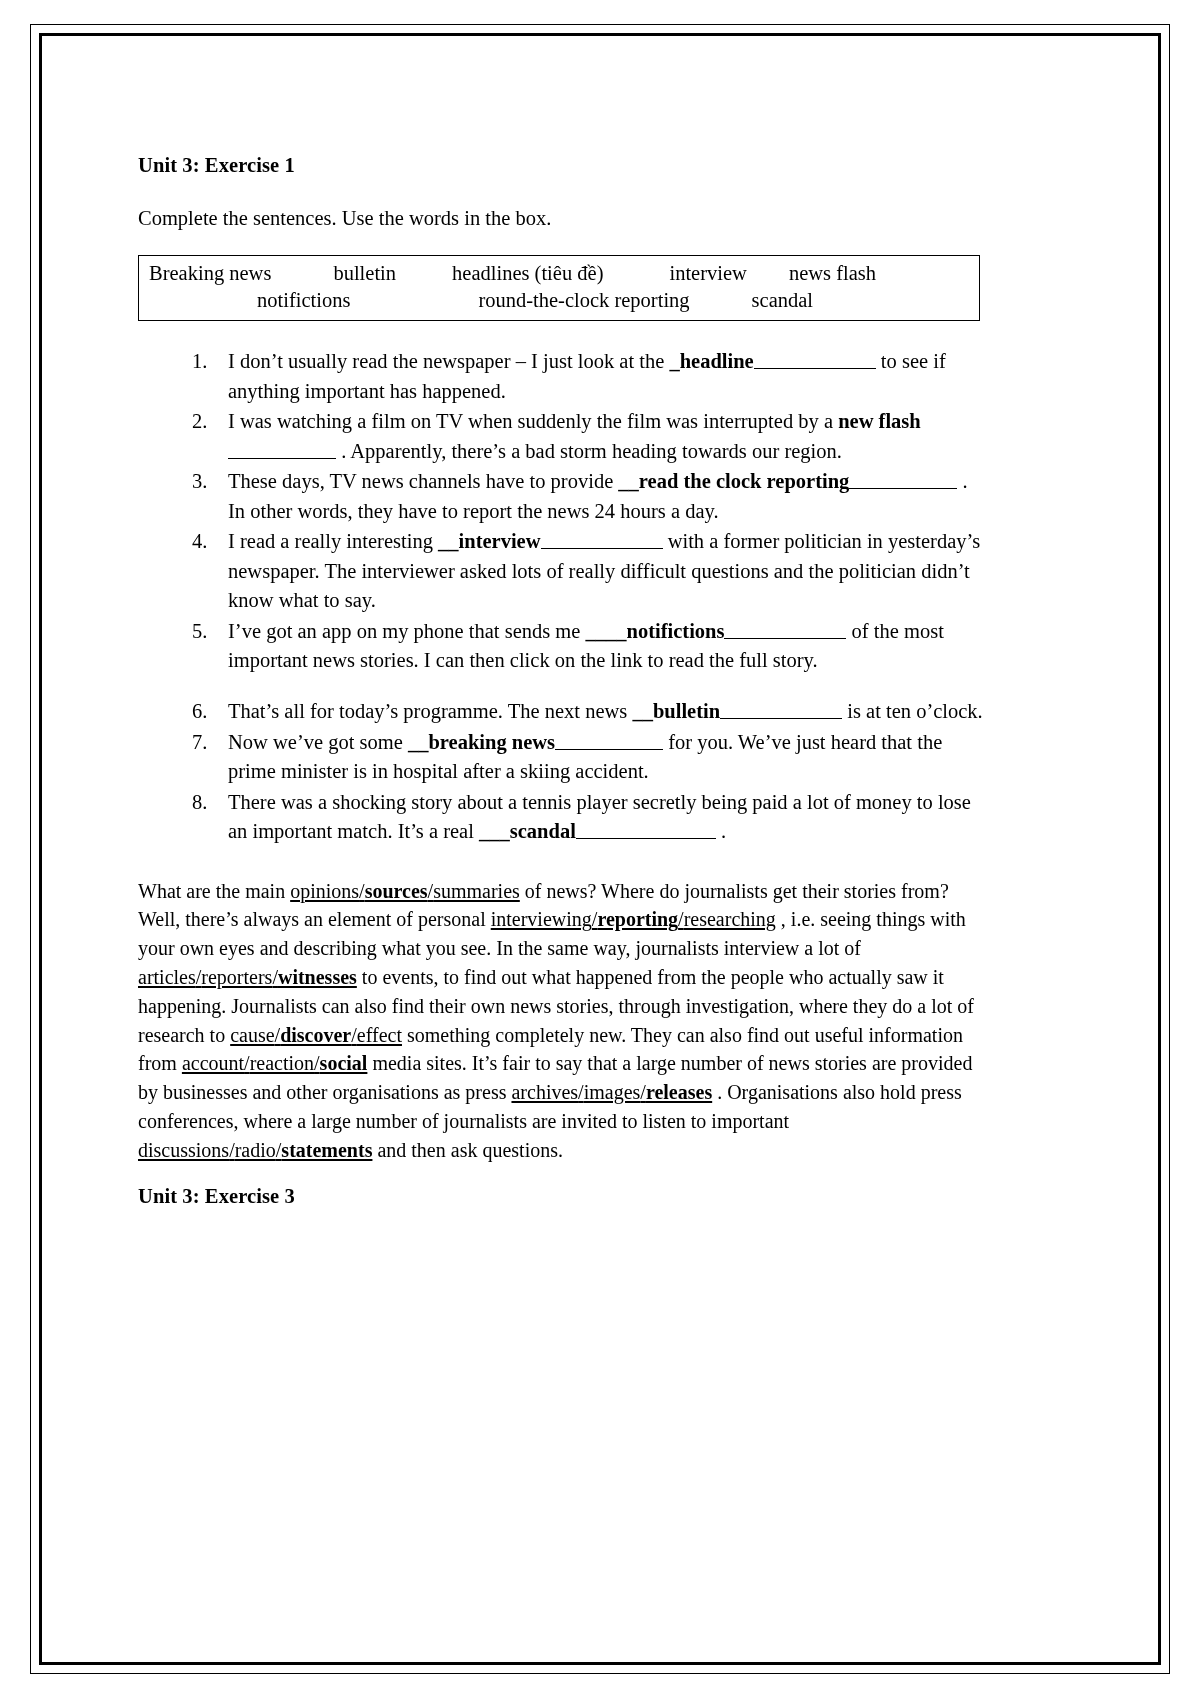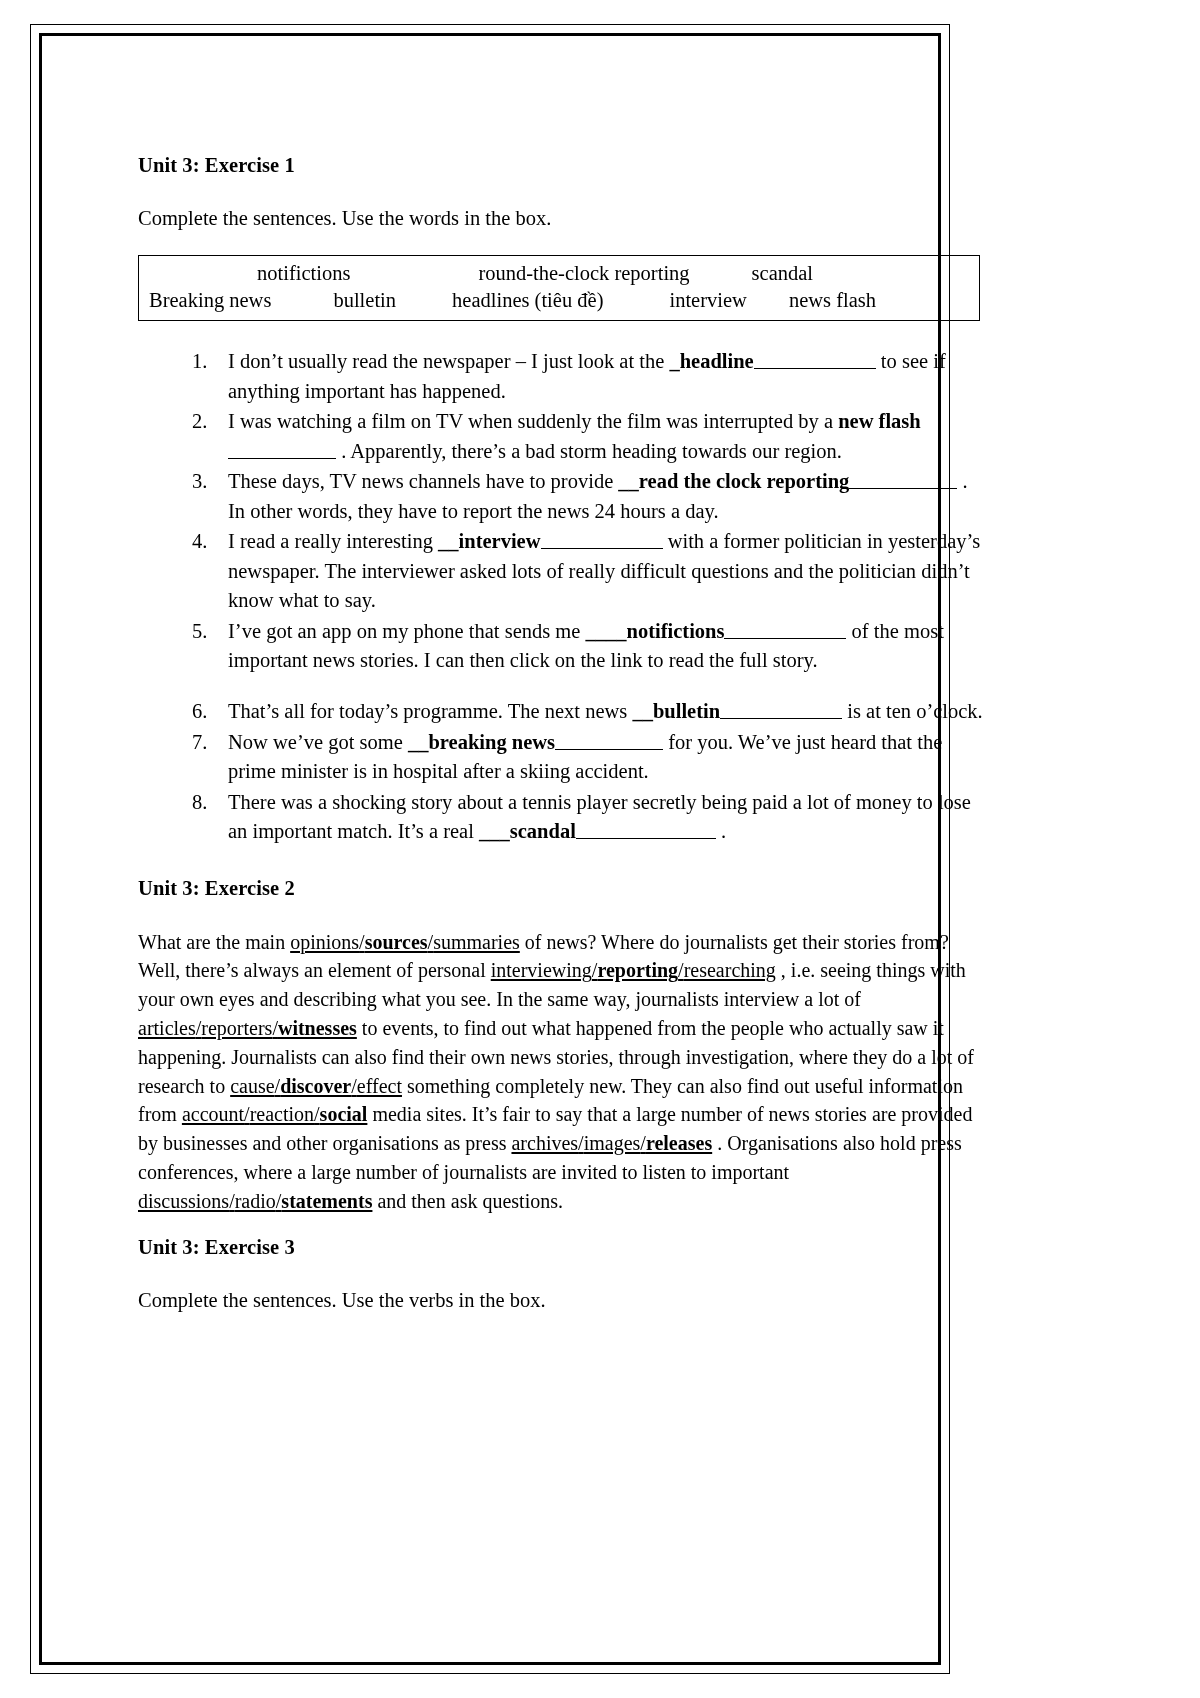--- a/index.html
+++ b/index.html
@@ -21,7 +21,7 @@
     position: absolute;
     left: 30px;
     top: 24px;
-    width: 920px;
+    width: 1140px;
     height: 1650px;
     border: 1px solid #000;
     background: #fff;

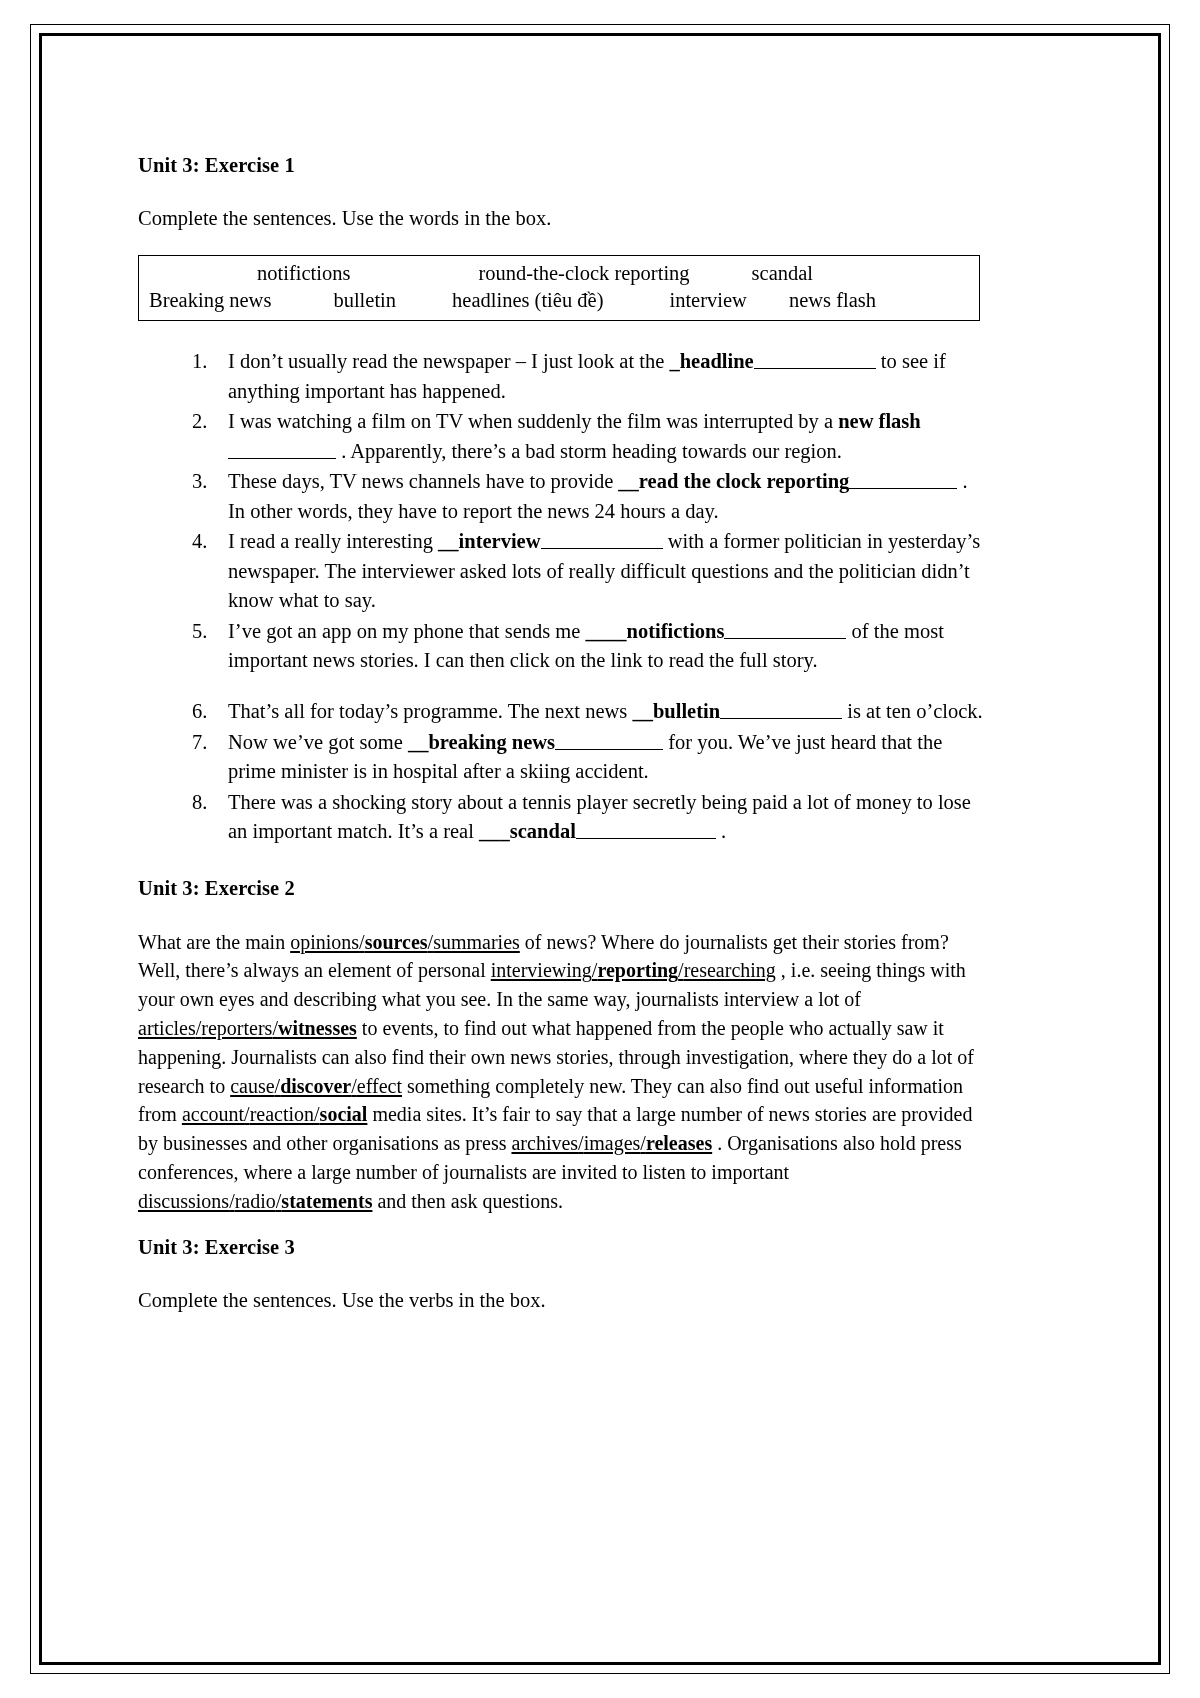--- a/index.html
+++ b/index.html
@@ -142,12 +142,12 @@
       <p class="instruction">Complete the sentences. Use the words in the box.</p>
 
       <div class="wordbank">
+        <div class="wordbank-row">
+          <span>Breaking news</span><span class="wb-gap-a"></span><span>bulletin</span><span class="wb-gap-b"></span><span>headlines (tiêu đề)</span><span class="wb-gap-c"></span><span>interview</span><span class="wb-gap-d"></span><span>news flash</span>
+        </div>
         <div class="wordbank-row row2">
           <span>notifictions</span><span class="wb-gap-e"></span><span>round-the-clock reporting</span><span class="wb-gap-f"></span><span>scandal</span>
         </div>
-        <div class="wordbank-row">
-          <span>Breaking news</span><span class="wb-gap-a"></span><span>bulletin</span><span class="wb-gap-b"></span><span>headlines (tiêu đề)</span><span class="wb-gap-c"></span><span>interview</span><span class="wb-gap-d"></span><span>news flash</span>
-        </div>
       </div>
 
       <ol class="items">

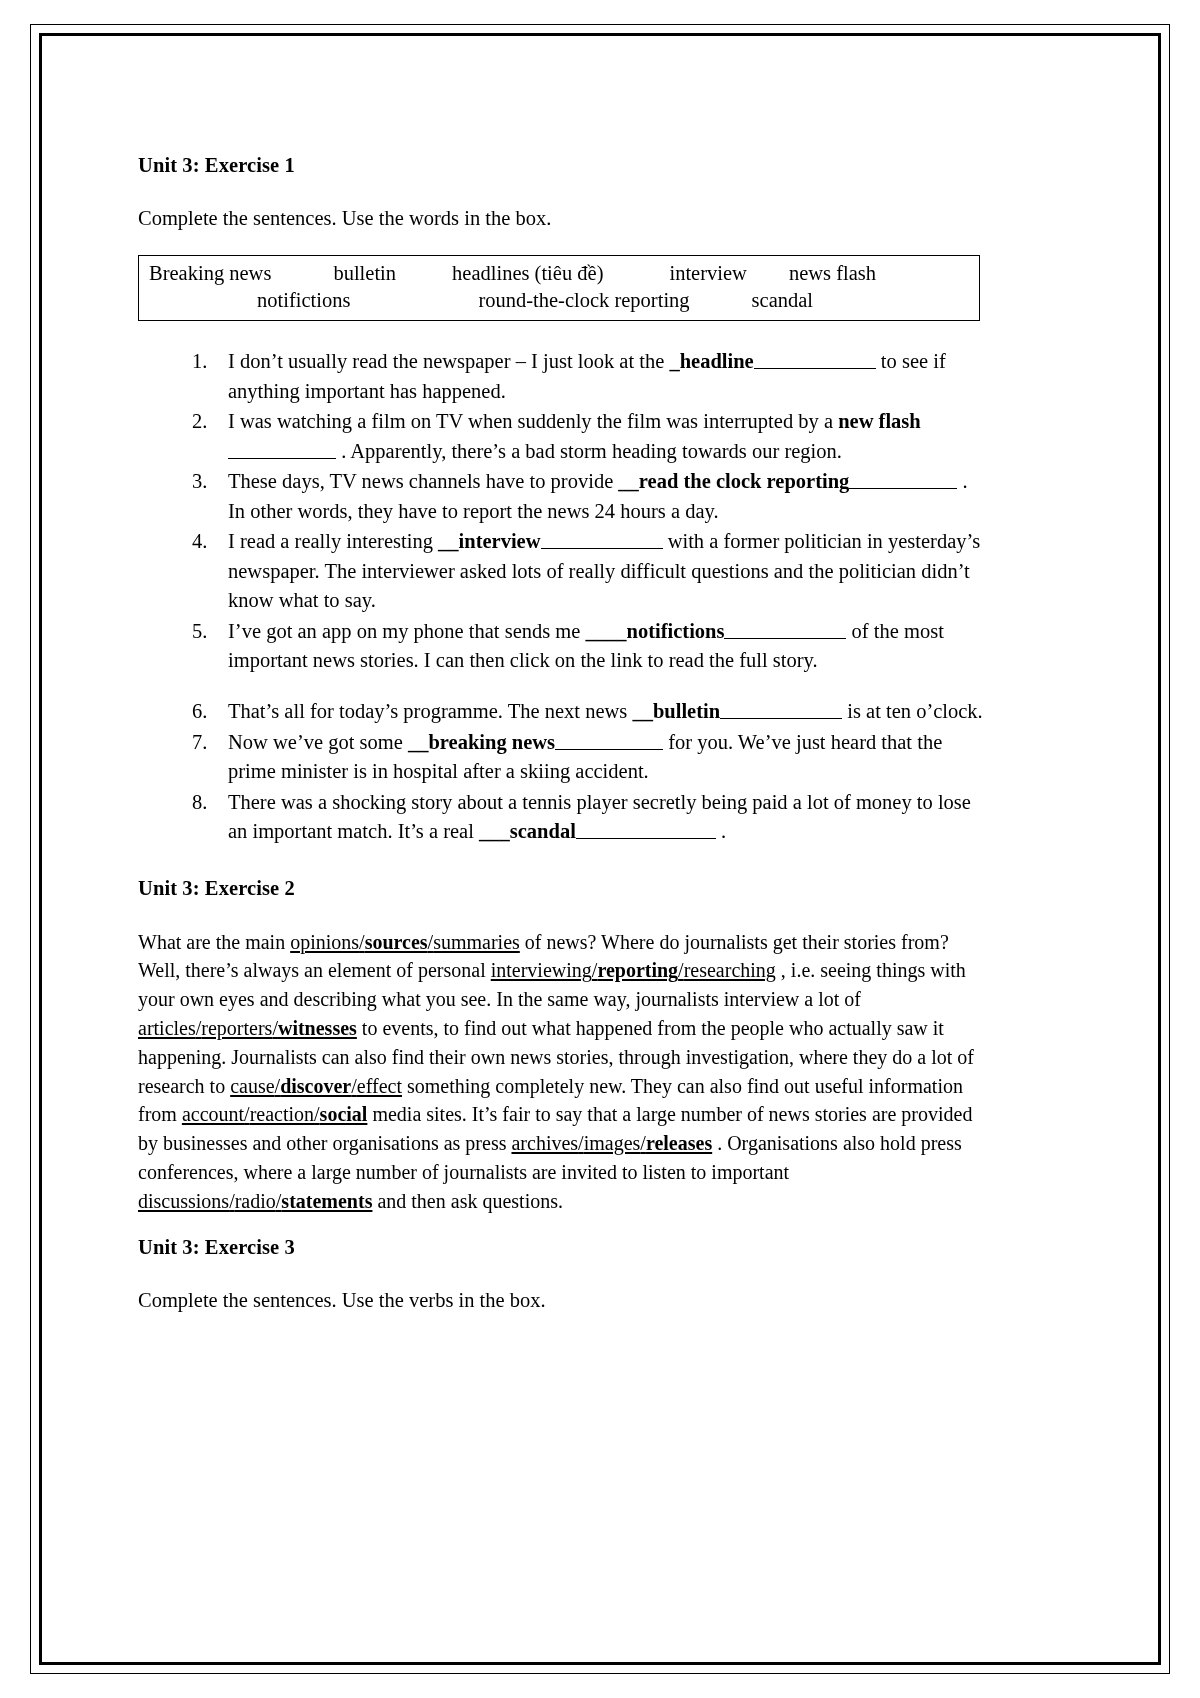--- a/index.html
+++ b/index.html
@@ -186,7 +186,6 @@
 
       </ol>
 
-      <h2 class="section-title">Unit 3: Exercise 2</h2>
 
 
       <p class="reading" id="reading-text"><span>What are the main </span><span class="choice"><span>opinions</span><span>/</span><b>sources</b><span>/</span><span>summaries</span></span><span> of news? Where do journalists get their stories from? Well, there’s always an element of personal </span><span class="choice"><span>interviewing</span><span>/</span><b>reporting</b><span>/</span><span>researching</span></span><span> , i.e. seeing things with your own eyes and describing what you see. In the same way, journalists interview a lot of </span><span class="choice"><span>articles</span><span>/</span><span>reporters</span><span>/</span><b>witnesses</b></span><span> to events, to find out what happened from the people who actually saw it happening. Journalists can also find their own news stories, through investigation, where they do a lot of research to </span><span class="choice"><span>cause</span><span>/</span><b>discover</b><span>/</span><span>effect</span></span><span> something completely new. They can also find out useful information from </span><span class="choice"><span>account</span><span>/</span><span>reaction</span><span>/</span><b>social</b></span><span> media sites. It’s fair to say that a large number of news stories are provided by businesses and other organisations as press </span><span class="choice"><span>archives</span><span>/</span><span>images</span><span>/</span><b>releases</b></span><span> . Organisations also hold press conferences, where a large number of journalists are invited to listen to important </span><span class="choice"><span>discussions</span><span>/</span><span>radio</span><span>/</span><b>statements</b></span><span> and then ask questions.</span></p>

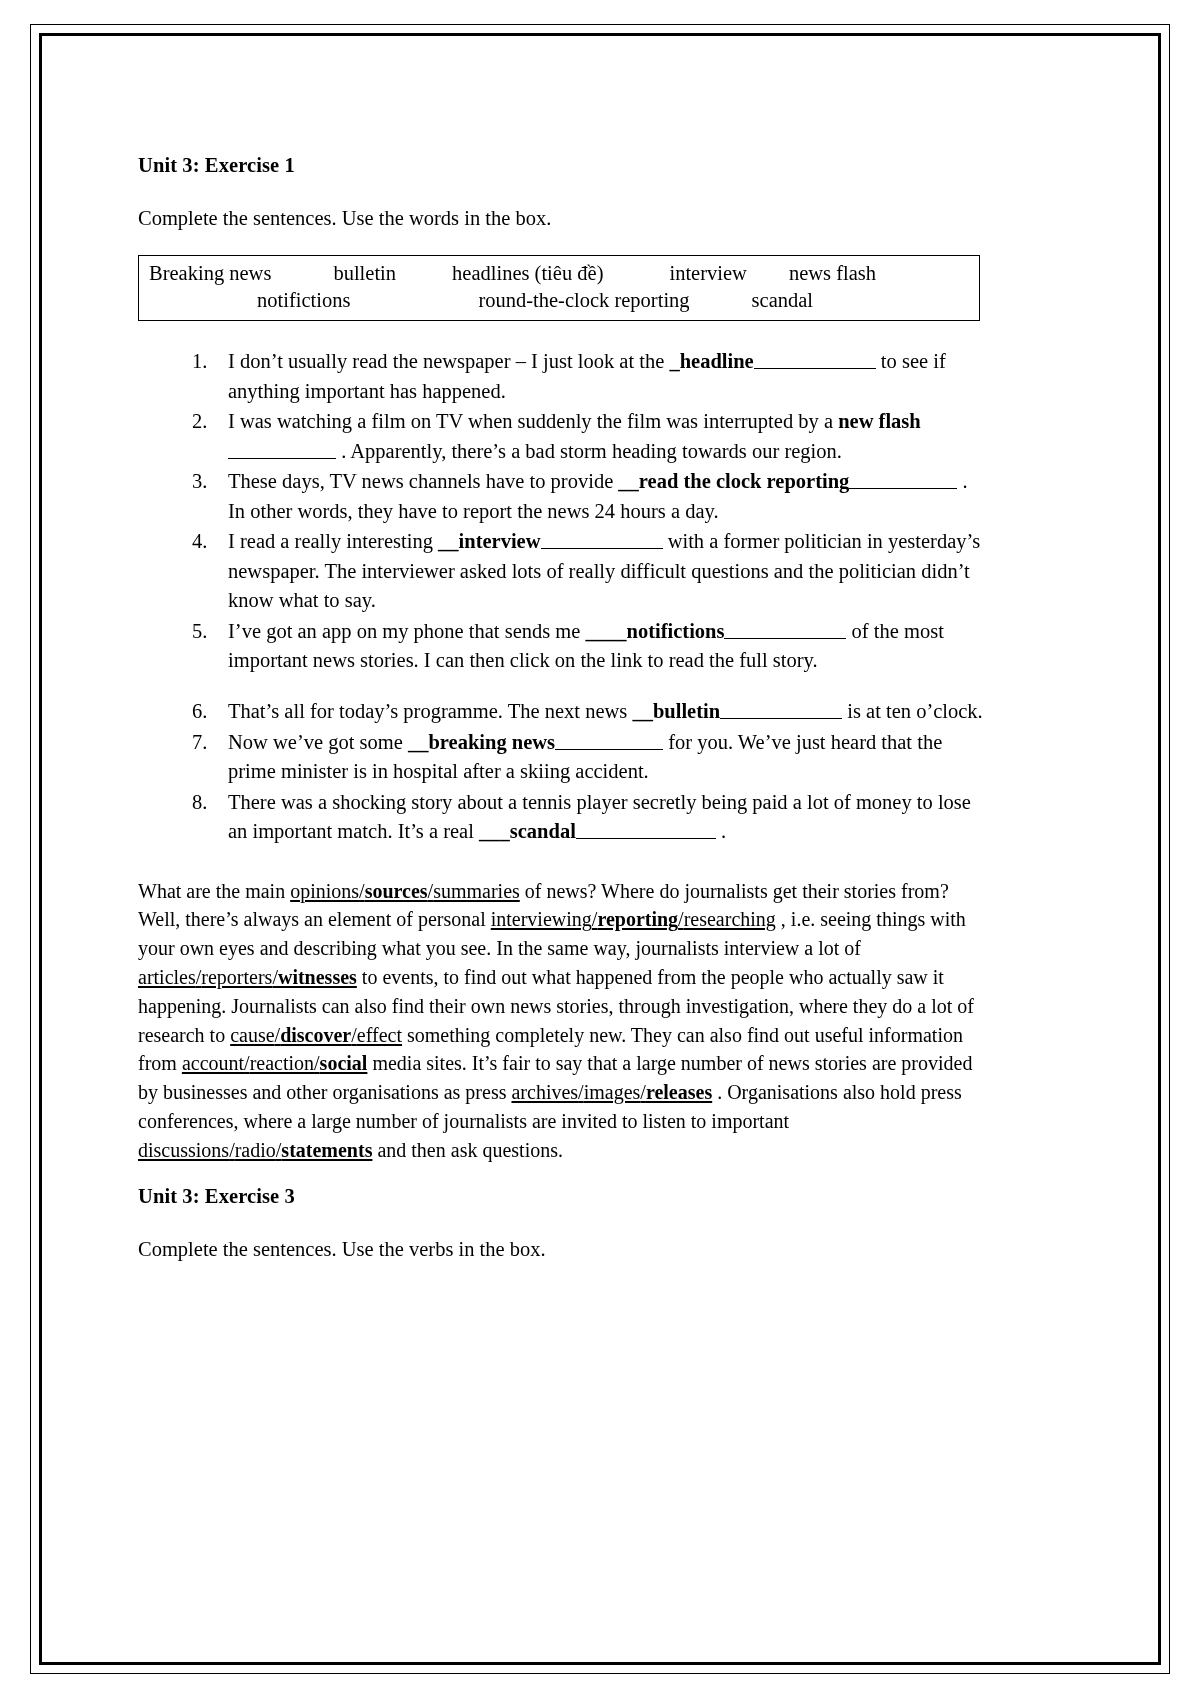--- a/index.html
+++ b/index.html
@@ -192,7 +192,6 @@
 
       <h2 class="section-title">Unit 3: Exercise 3</h2>
 
-      <p class="instruction">Complete the sentences. Use the verbs in the box.</p>
 
     </div>
   </div>

